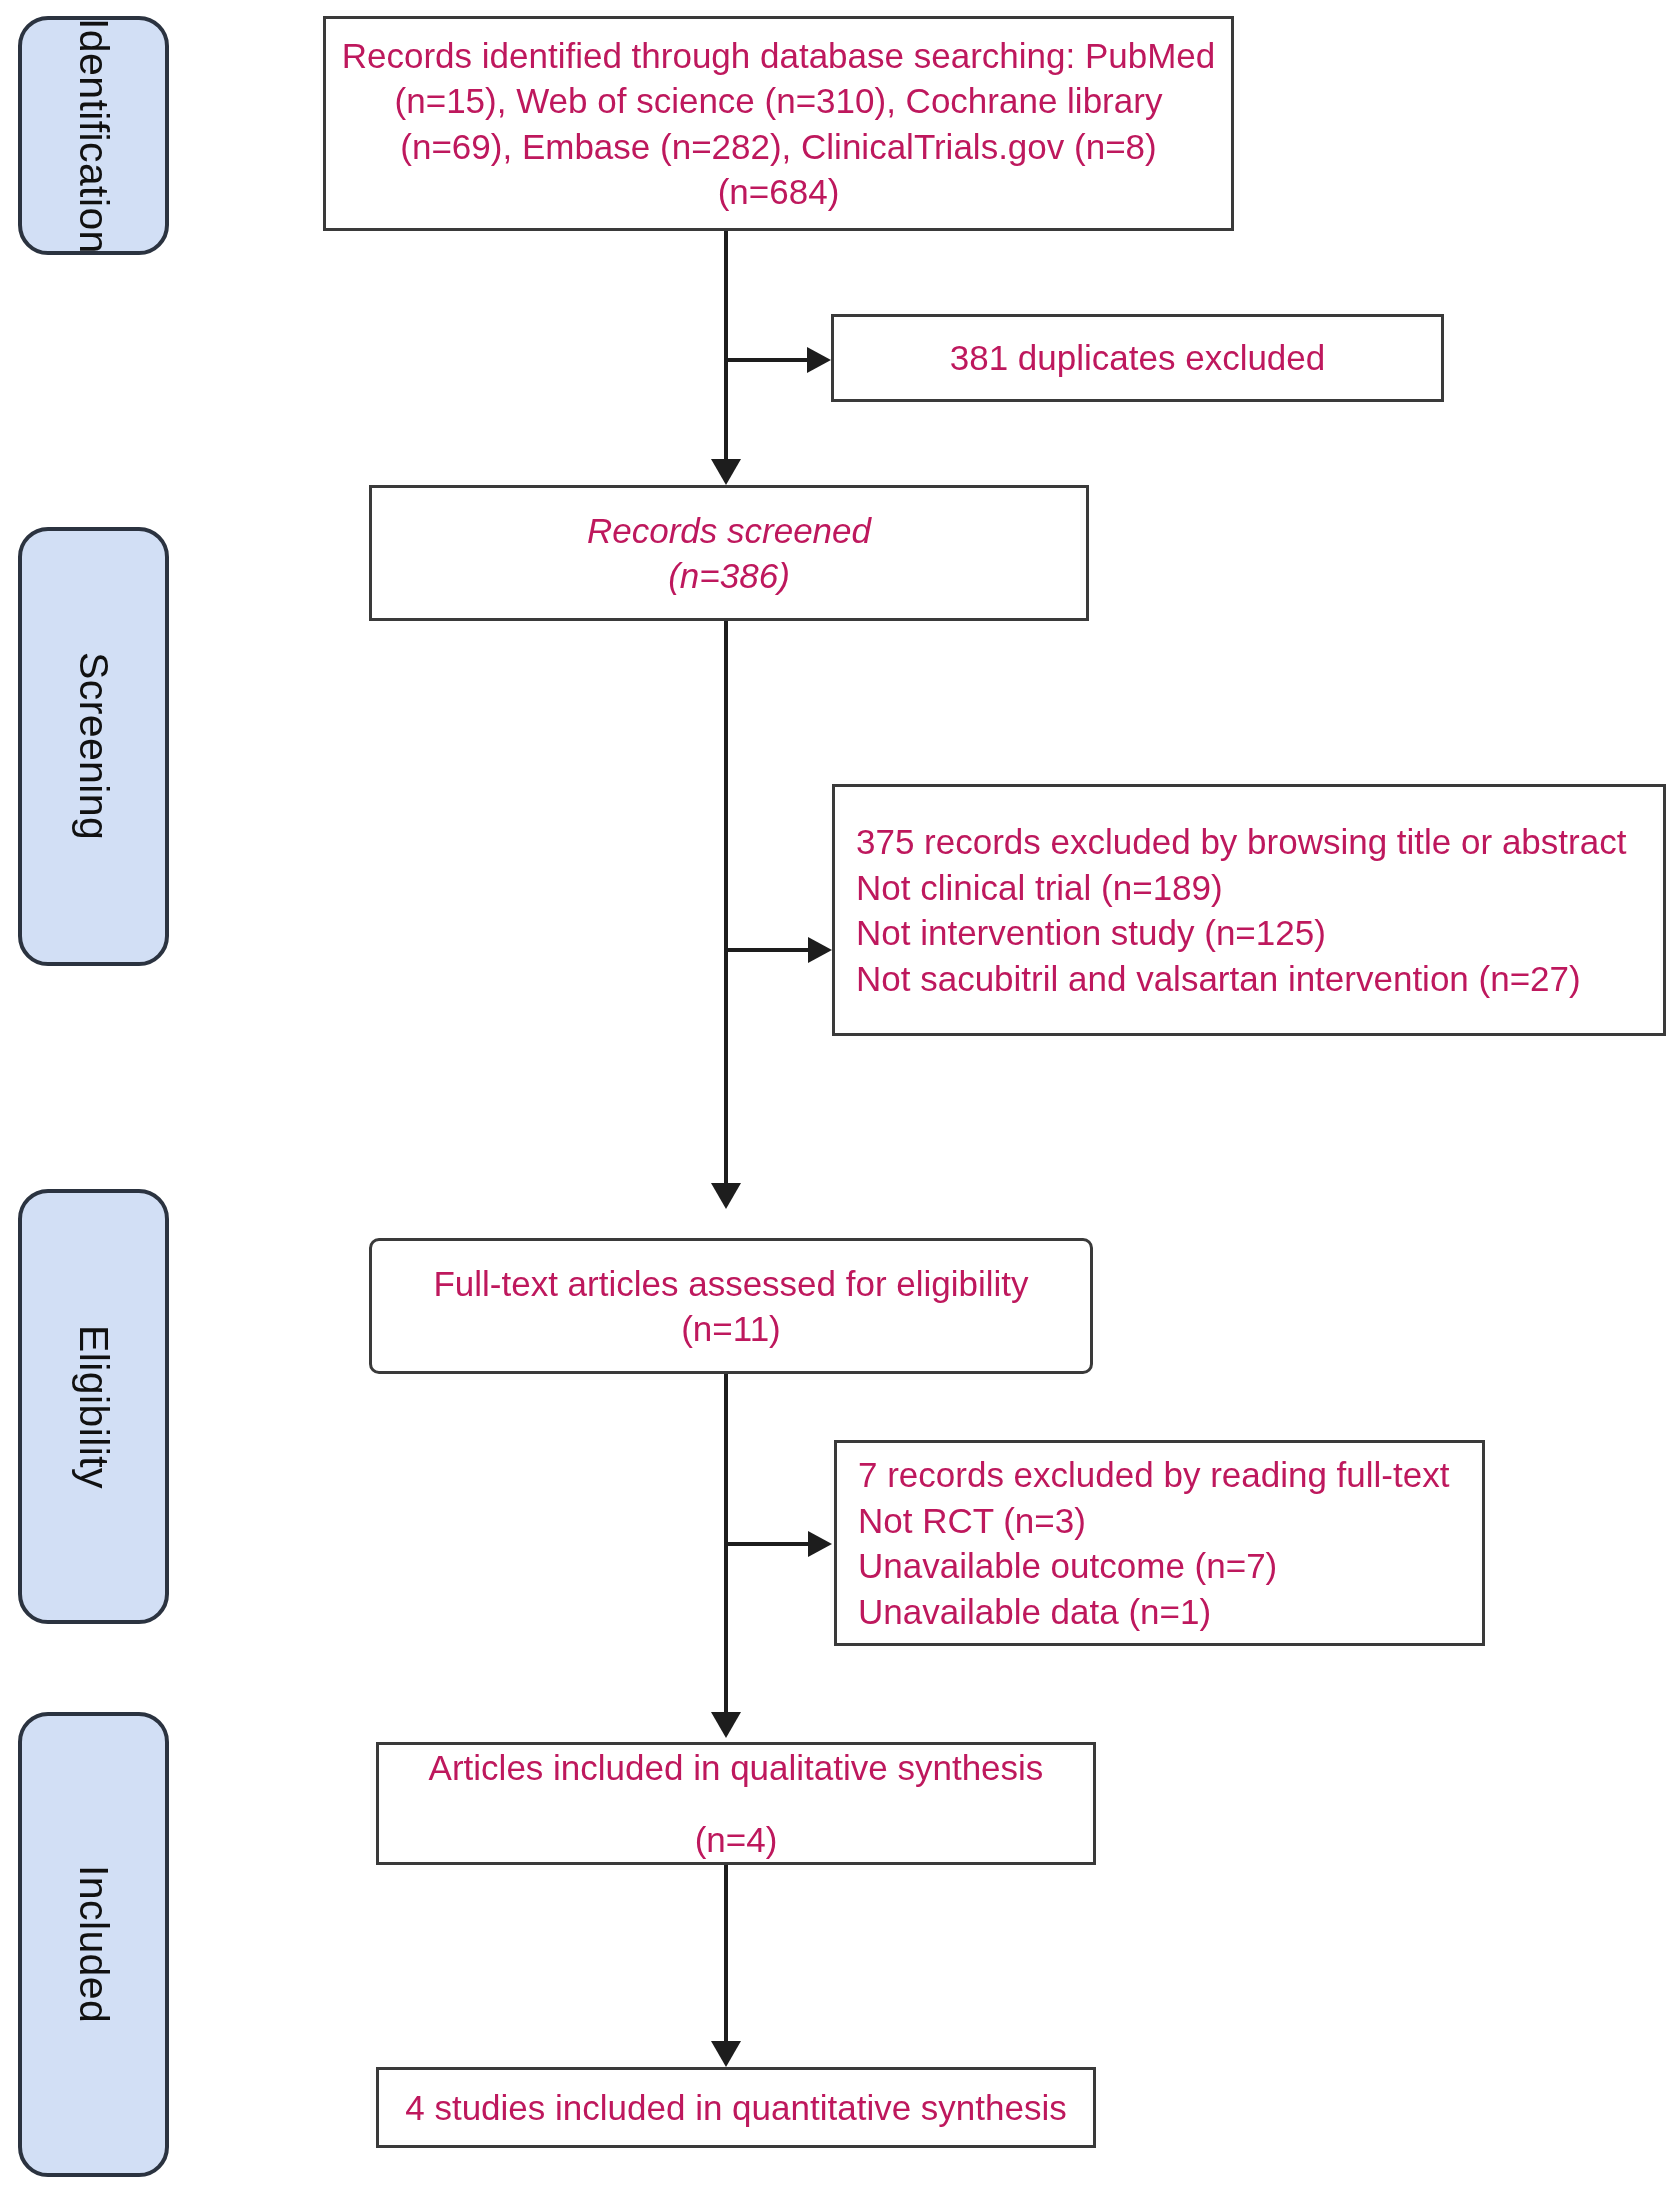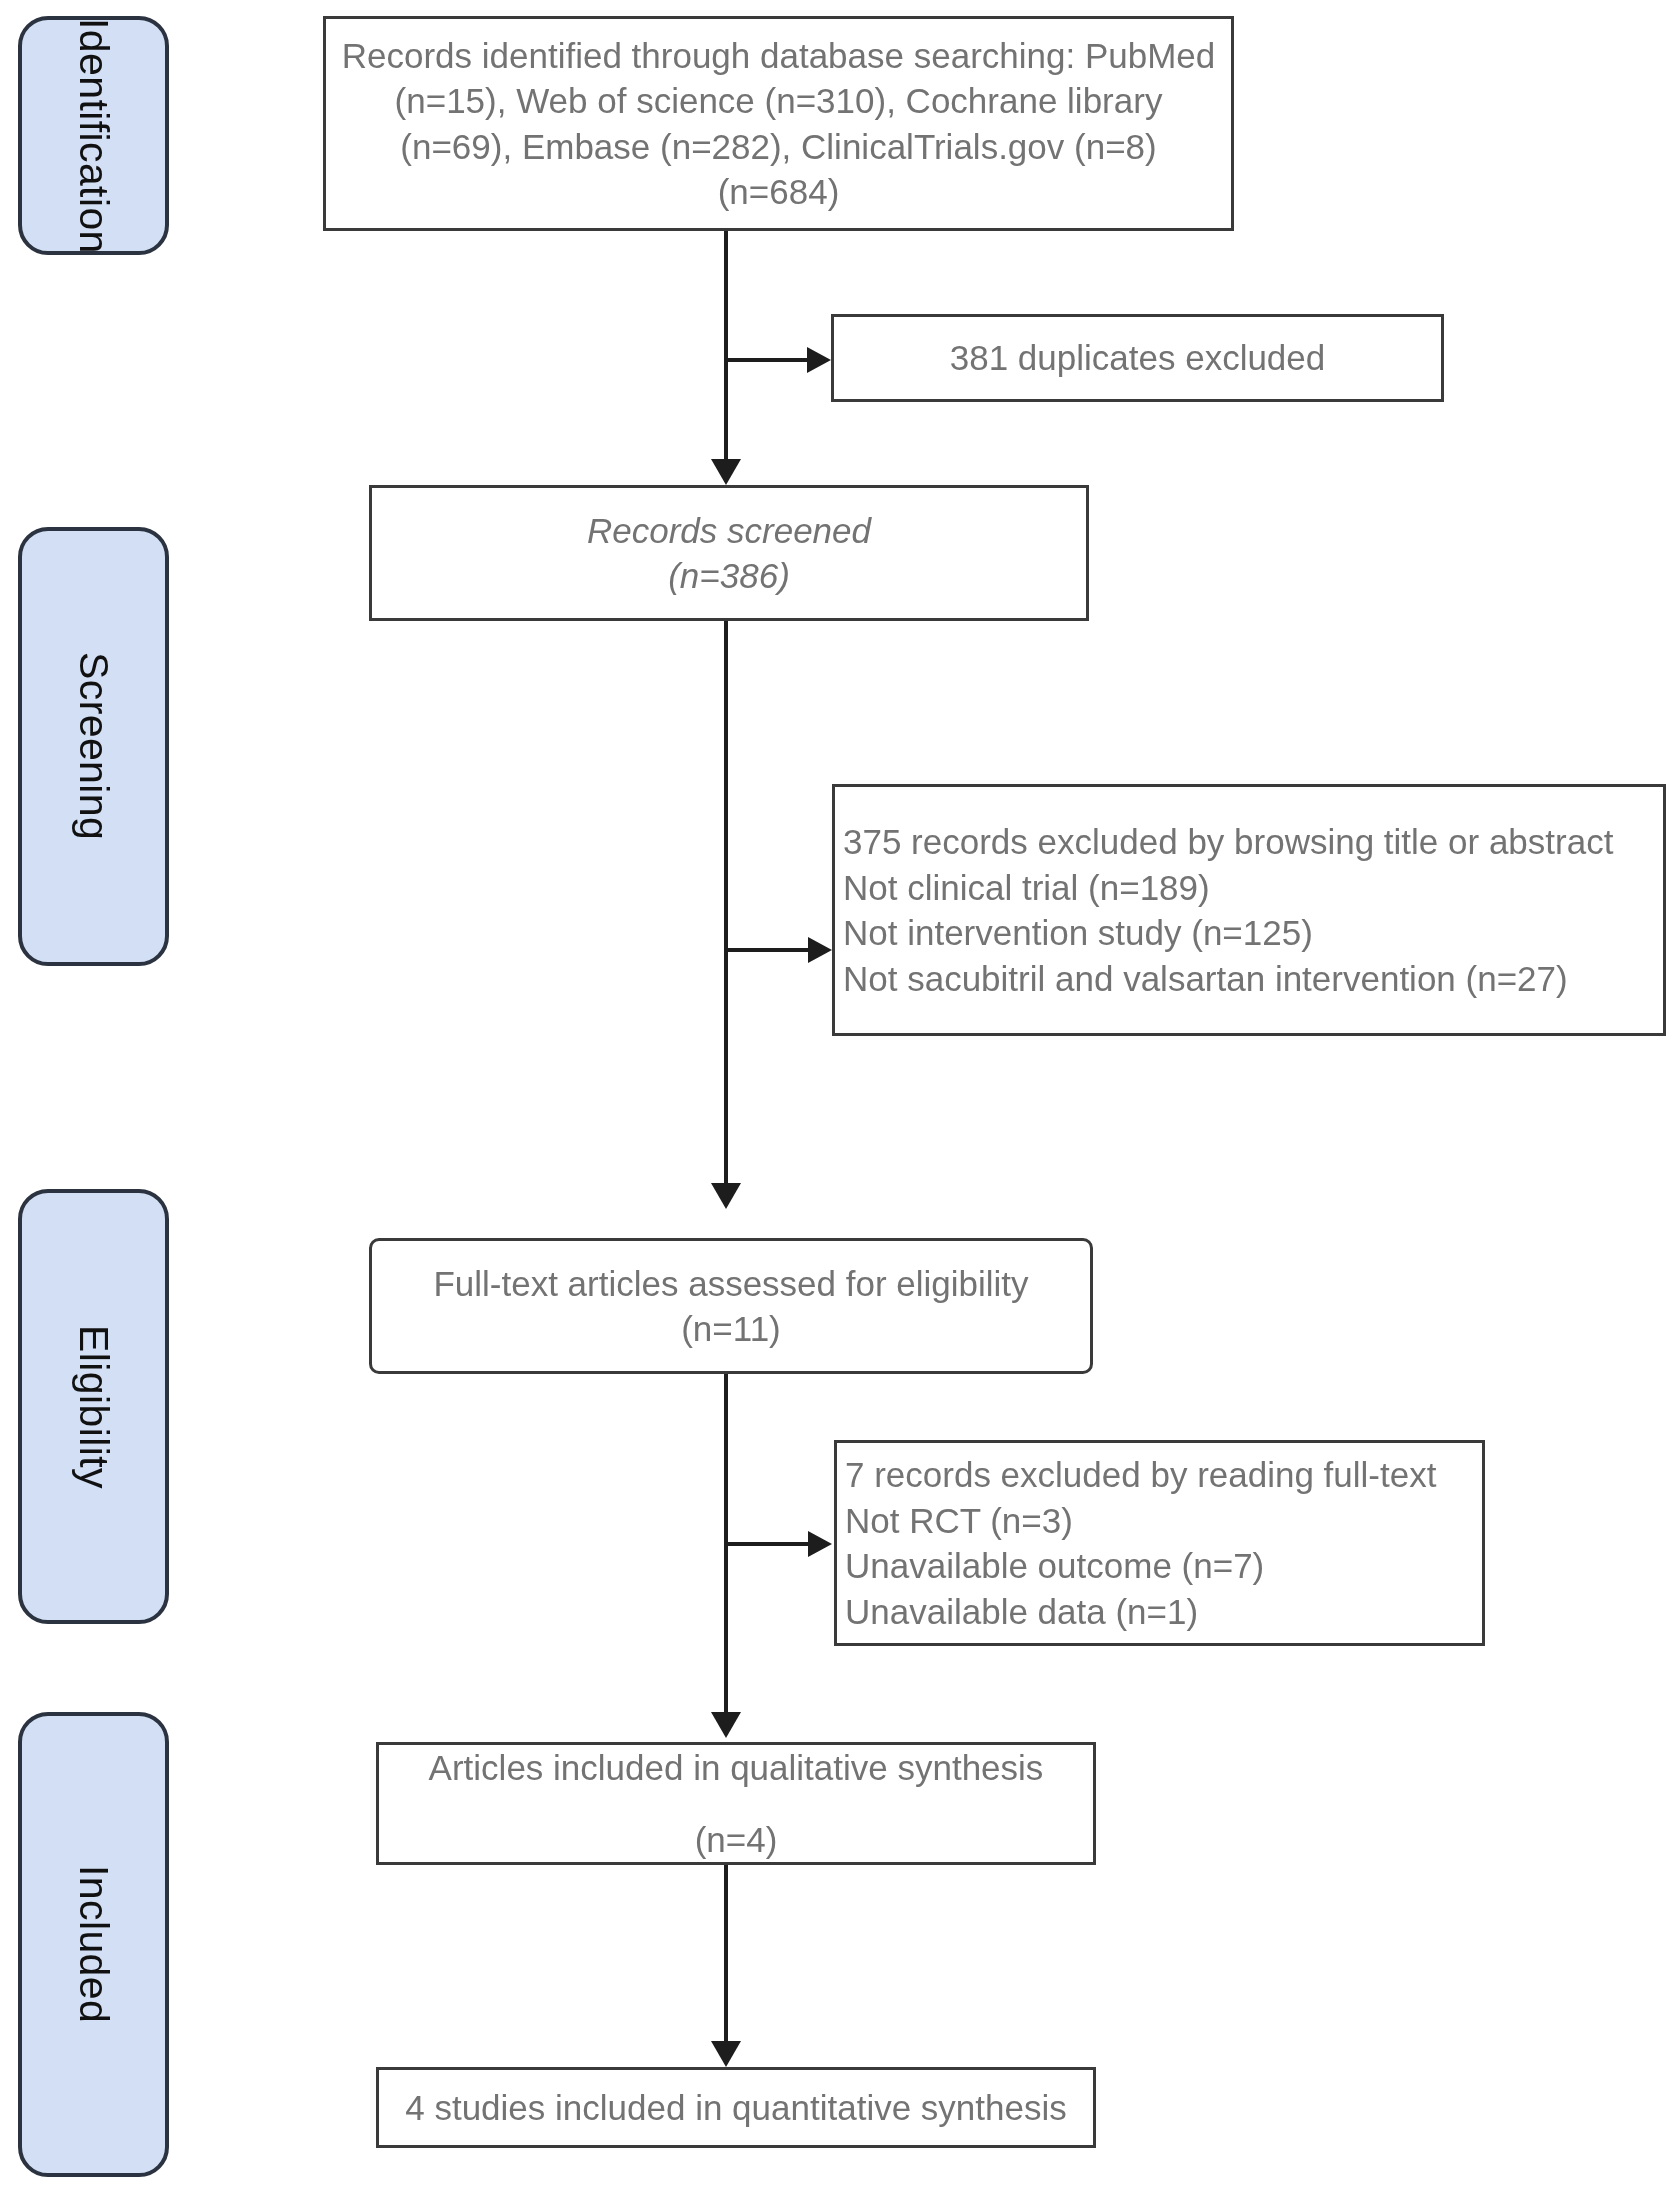--- a/index.html
+++ b/index.html
@@ -56,7 +56,7 @@
   .fbox .line {
     font-size: 35px;
     line-height: 1.30;
-    color: #737373;
+    color: #be185d;
     white-space: pre;
   }
   .fbox.center .line { text-align: center; }

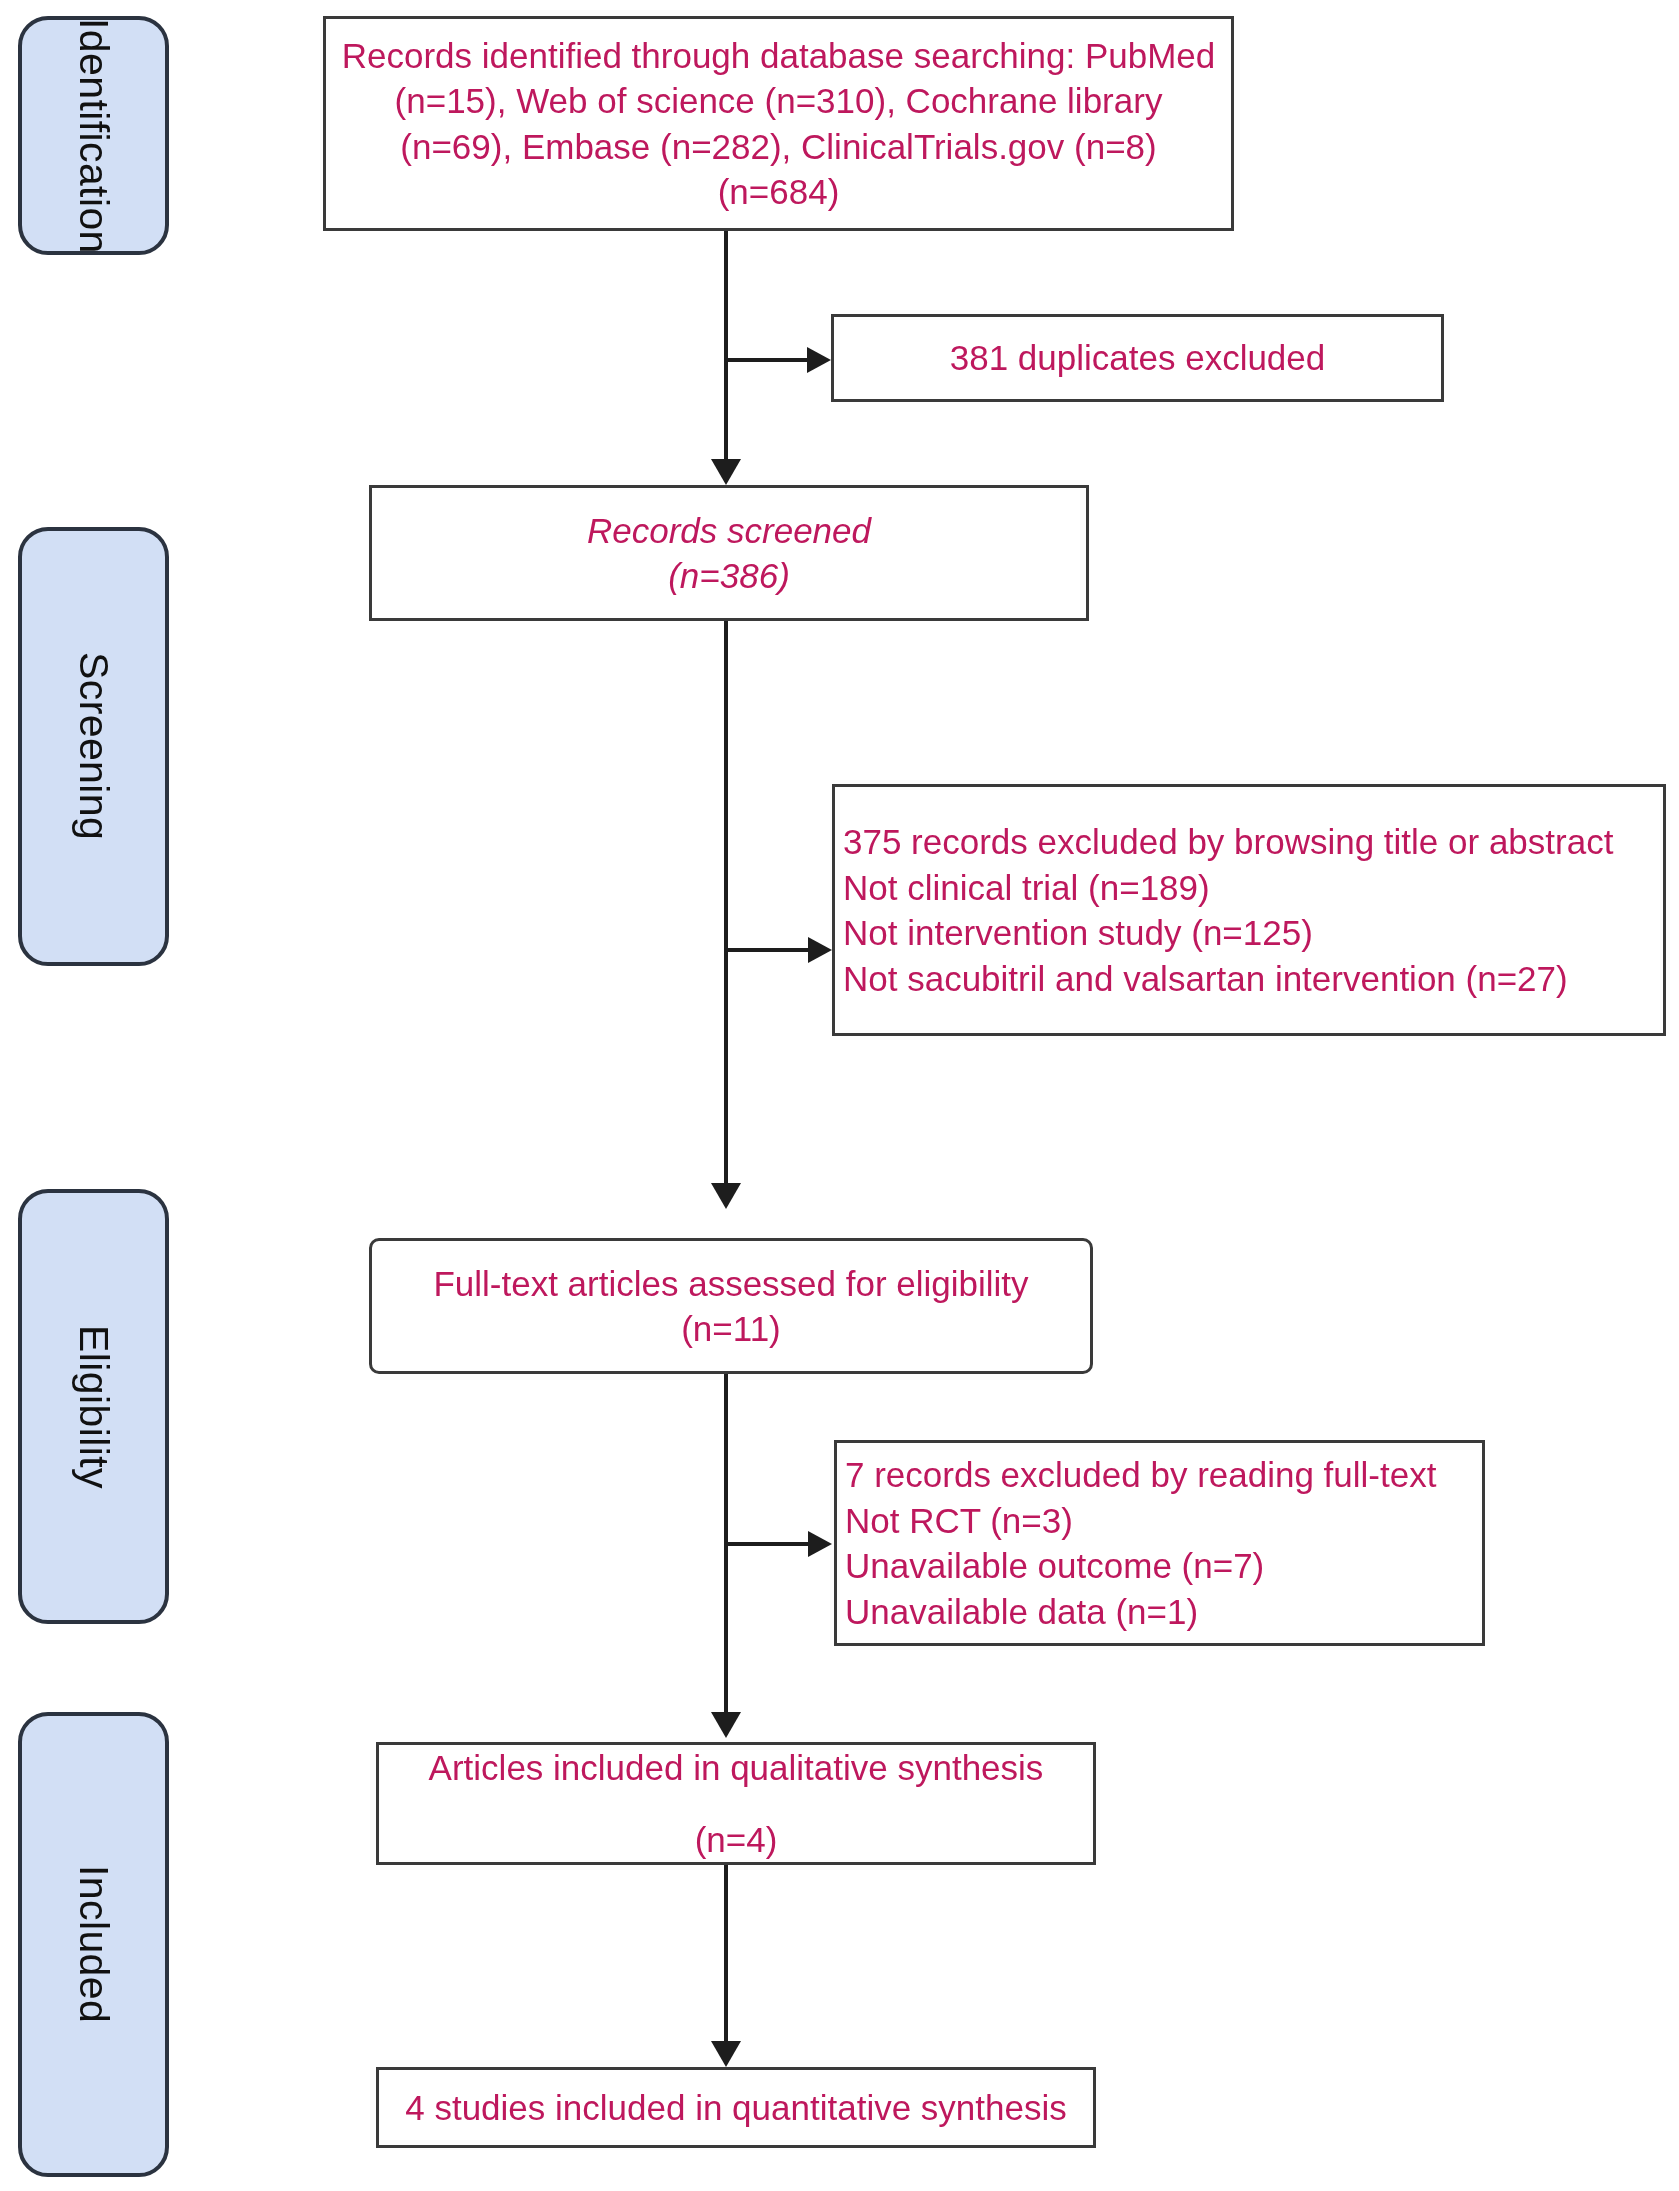--- a/index.html
+++ b/index.html
@@ -61,7 +61,7 @@
   }
   .fbox.center .line { text-align: center; }
   .fbox.center { align-items: center; }
-  .fbox.left-align { align-items: flex-start; padding-left: 8px; }
+  .fbox.left-align { align-items: flex-start; padding-left: 21px; }
   .fbox.left-align .line { text-align: left; }
 
   

